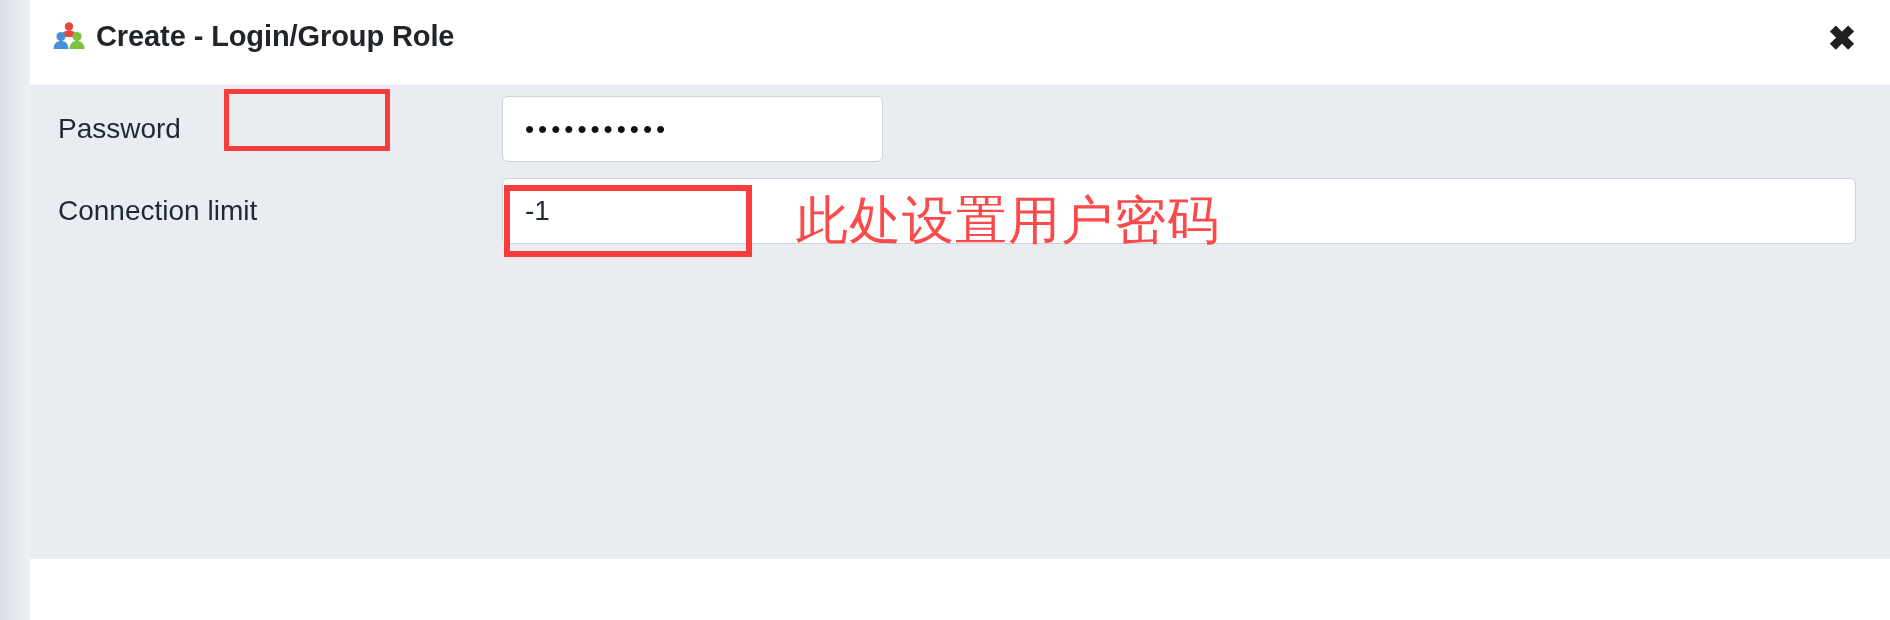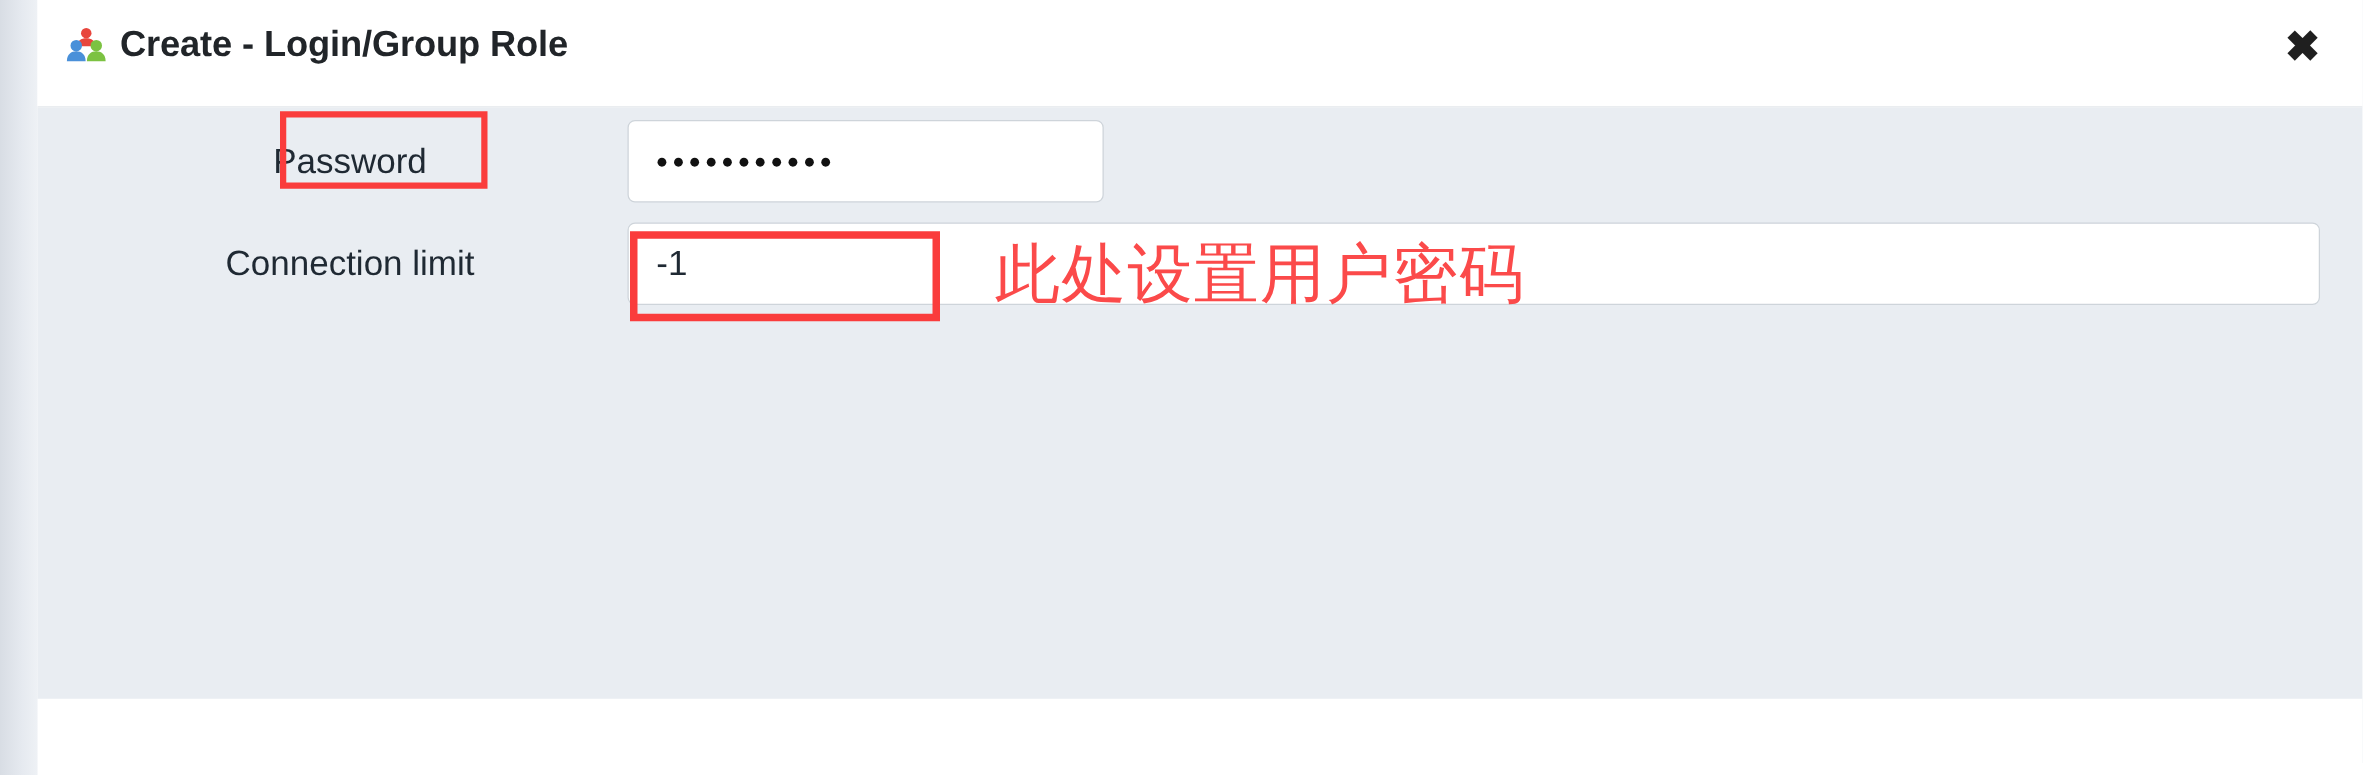--- a/index.html
+++ b/index.html
@@ -140,7 +140,6 @@
     color: #1f2933;
     flex: 0 0 auto;
     white-space: nowrap;
-    text-align: center;
   }
   .field-shell {
     position: relative;

